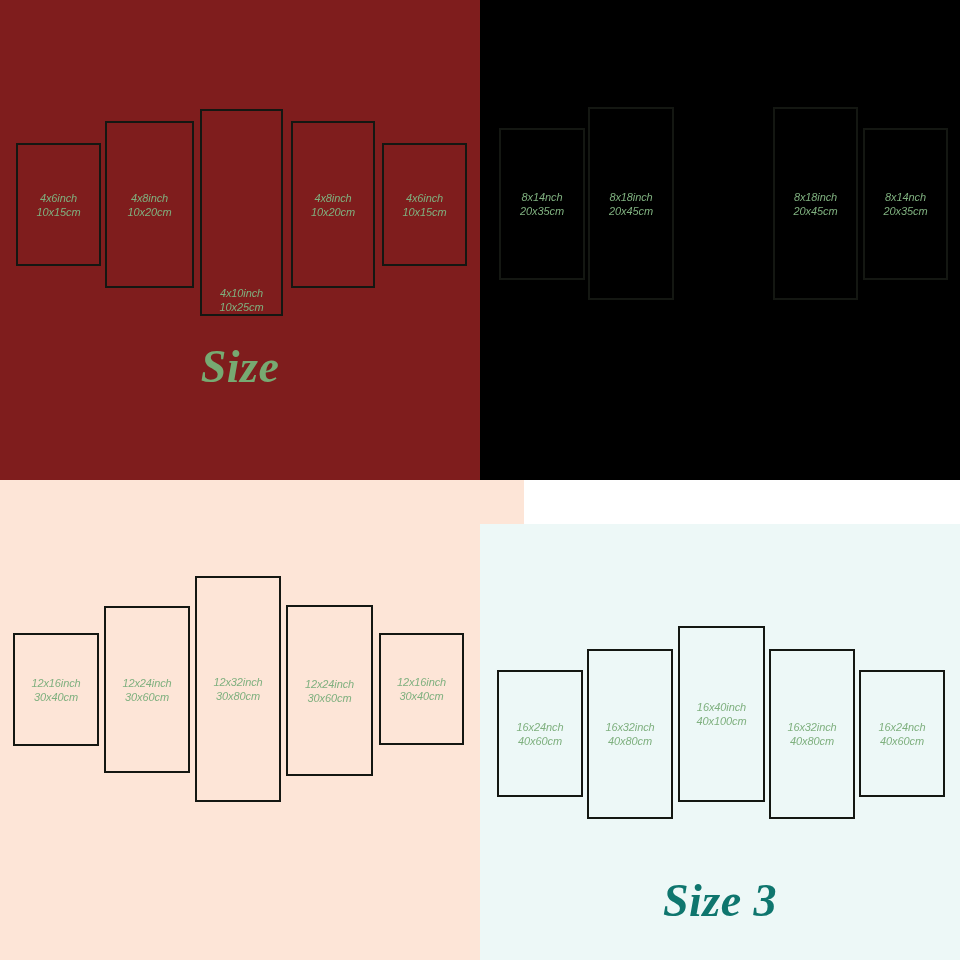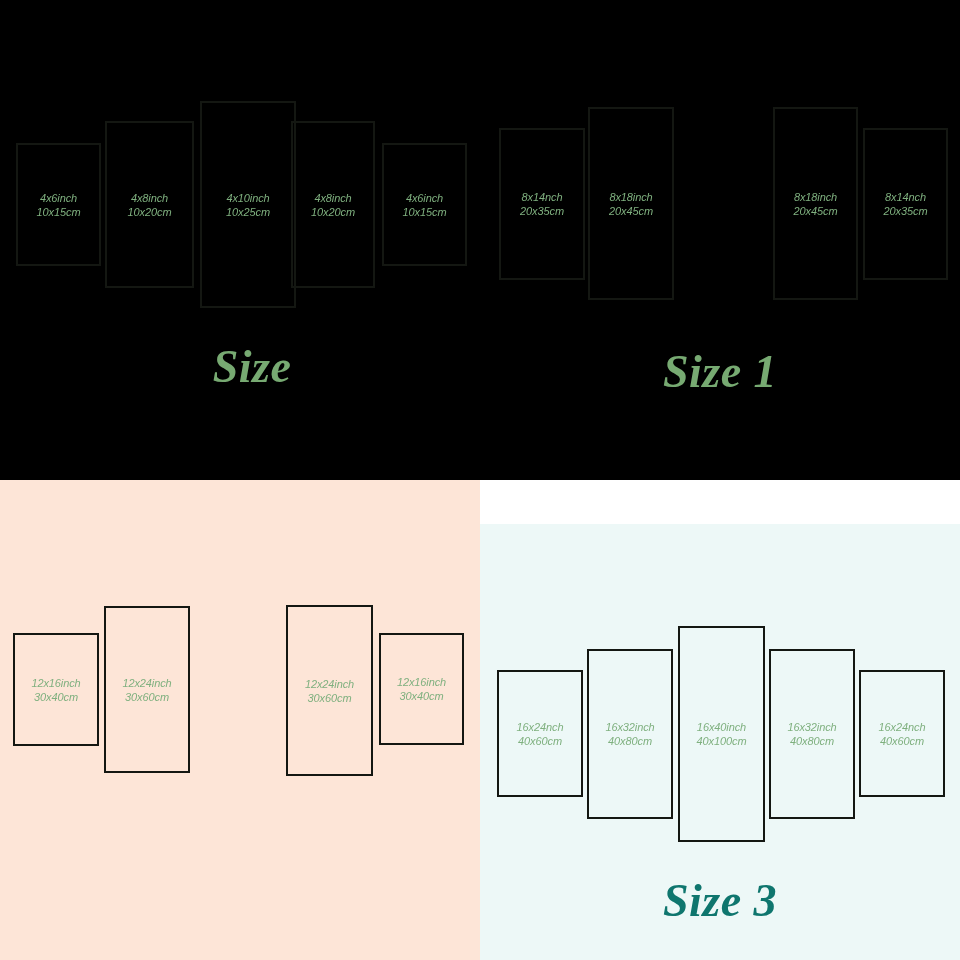--- a/index.html
+++ b/index.html
@@ -71,7 +71,7 @@
 <body>
 
 <div id="canvas">
-    <div class="quadrant q-tl" style="background: #000000;">
+    <div class="quadrant q-tl" style="background: #7f1d1d;">
       <div class="panel-group">
         <div class="panel" style="left: 16px; top: 143px; width: 85px; height: 123px; border-color: rgb(20, 23, 18);">
           <div class="panel-label" style="color: rgb(127, 176, 127);">

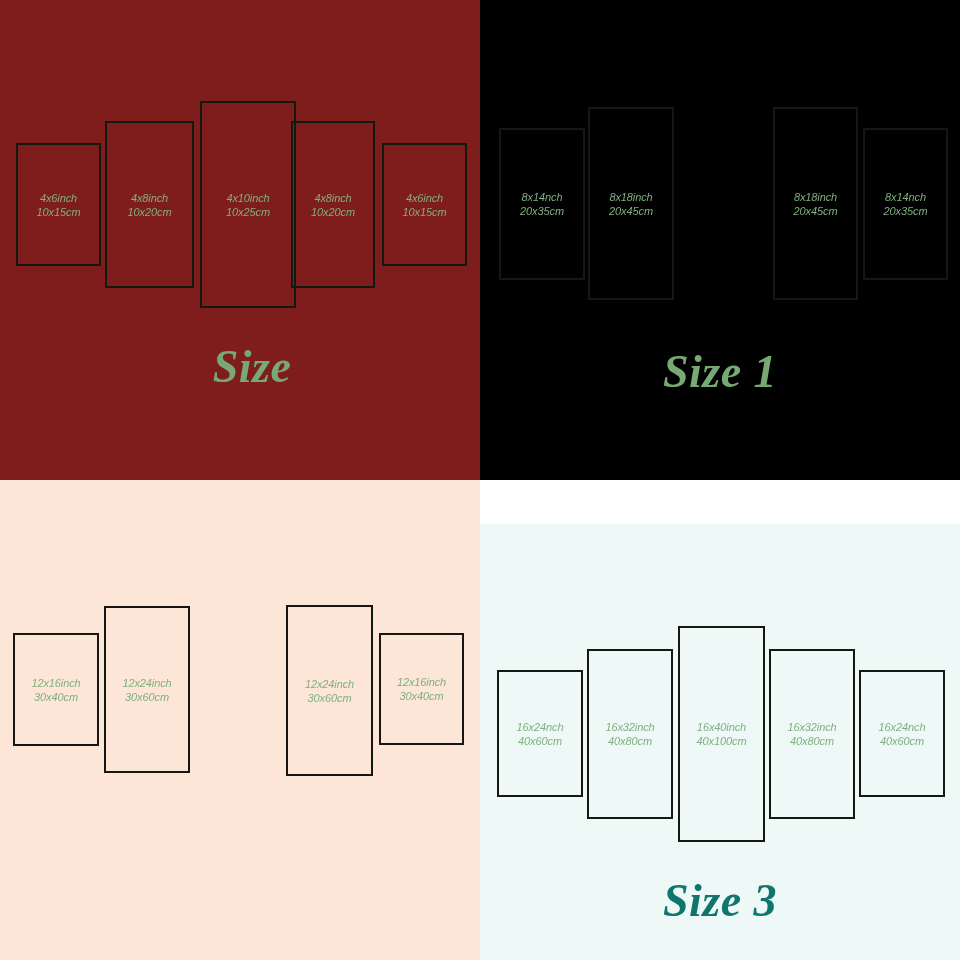--- a/index.html
+++ b/index.html
@@ -85,7 +85,7 @@
             <span class="ln">10x20cm</span>
           </div>
         </div>
-        <div class="panel" style="left: 200px; top: 101px; width: 96px; height: 207px; border-color: rgb(20, 23, 18);">
+        <div class="panel" style="left: 200px; top: 109px; width: 83px; height: 207px; border-color: rgb(20, 23, 18); justify-content: flex-end;">
           <div class="panel-label" style="color: rgb(127, 176, 127);">
             <span class="ln">4x10inch</span>
             <span class="ln">10x25cm</span>

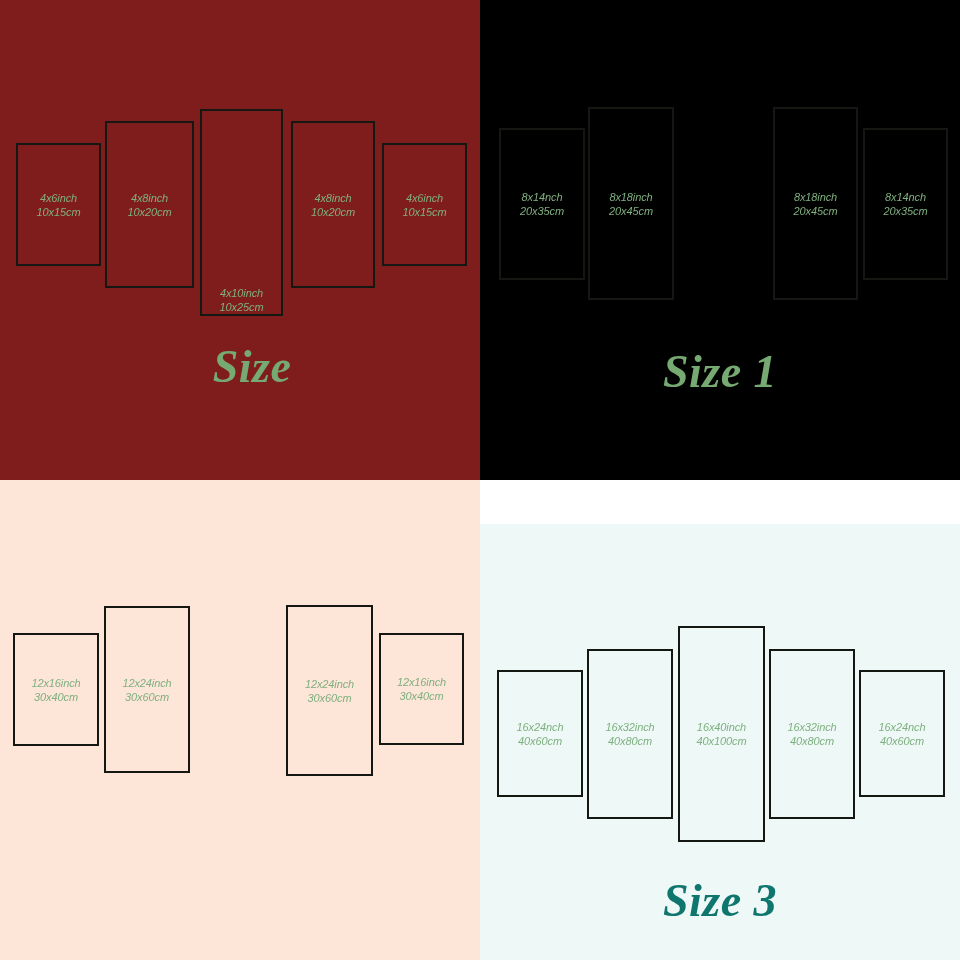--- a/index.html
+++ b/index.html
@@ -104,7 +104,7 @@
           </div>
         </div>
       </div>
-      <div class="size-title" style="top: 340px; color: rgb(119, 170, 114); padding-left: 12px;">Size</div>
+      <div class="size-title" style="top: 340px; color: rgb(119, 170, 114);">Size</div>
     </div>
     <div class="quadrant q-tr" style="background: #000000;">
       <div class="panel-group">

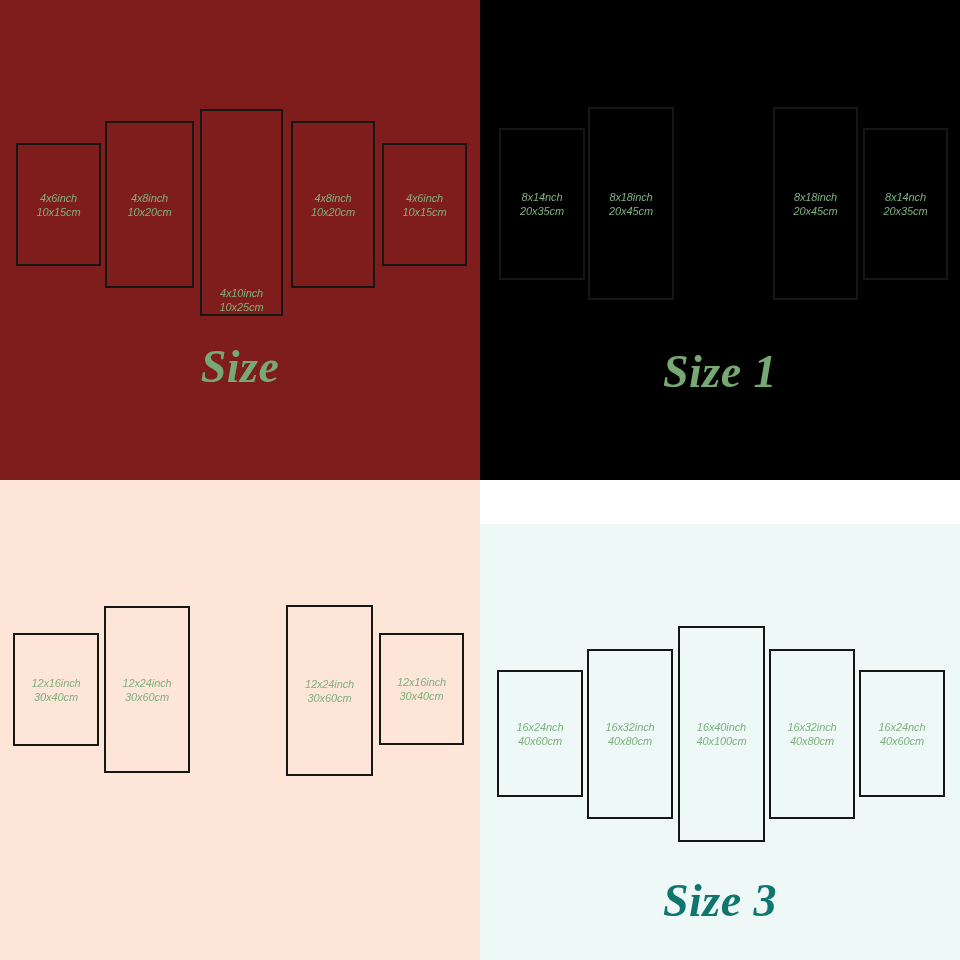--- a/index.html
+++ b/index.html
@@ -133,7 +133,6 @@
           </div>
         </div>
       </div>
-      <div class="size-title" style="top: 345px; color: rgb(119, 170, 114);">Size 1</div>
     </div>
     <div class="quadrant q-bl" style="background: rgb(253, 229, 215);">
       <div class="panel-group">

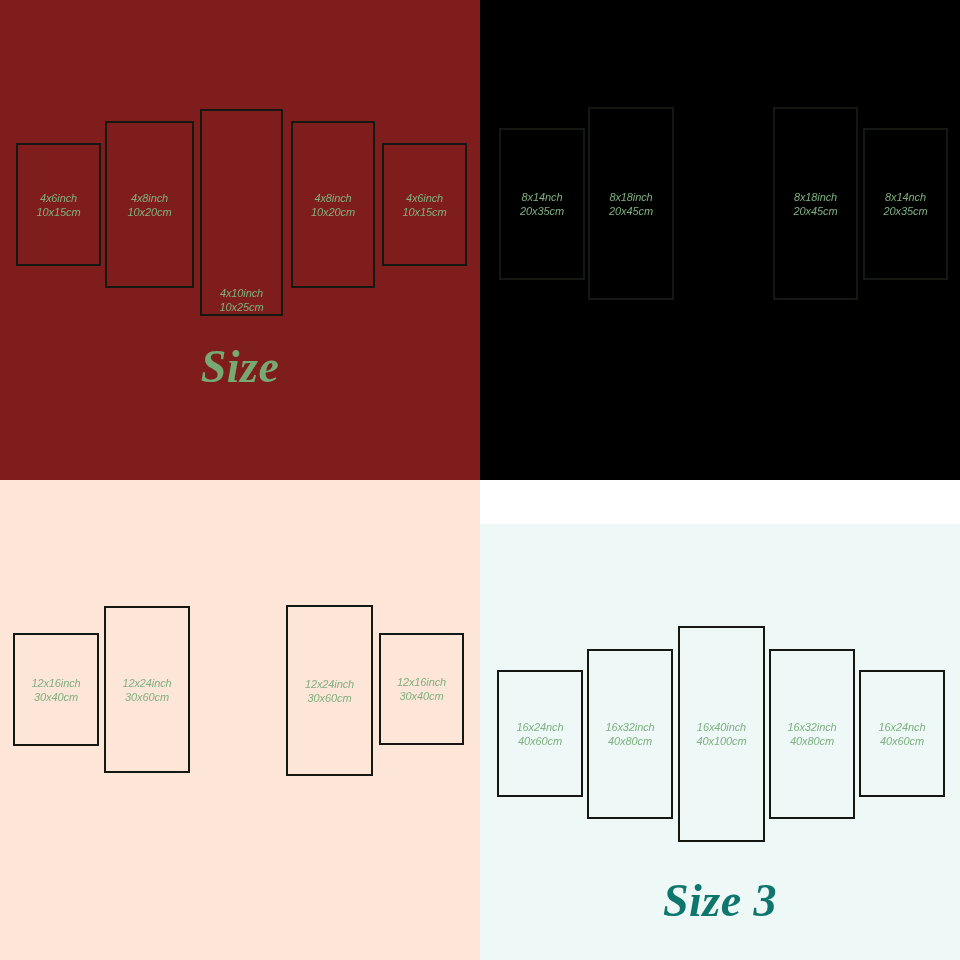--- a/index.html
+++ b/index.html
@@ -22,7 +22,7 @@
   }
   .q-tl { left: 0;    top: 0; }
   .q-tr { left: 480px; top: 0; }
-  .q-bl { left: 0;    top: 480px; }
+  .q-bl { left: 0;    top: 480px; padding-left: 44px; }
   .q-br { left: 480px; top: 480px; margin-top: 44px; }
 
   .panel-group {

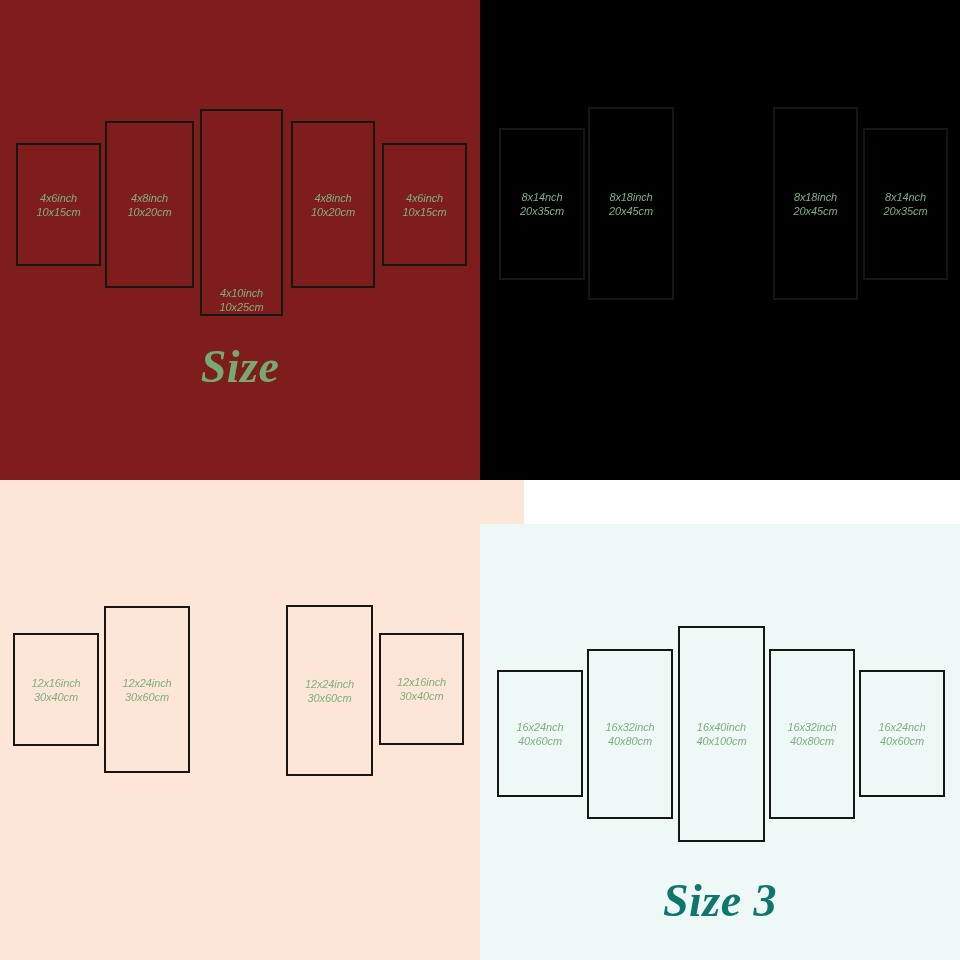--- a/index.html
+++ b/index.html
@@ -148,6 +148,12 @@
             <span class="ln">30x60cm</span>
           </div>
         </div>
+        <div class="panel" style="left: 195px; top: 96px; width: 86px; height: 226px; border-color: rgb(20, 23, 18);">
+          <div class="panel-label" style="color: rgb(127, 176, 127);">
+            <span class="ln">12x32inch</span>
+            <span class="ln">30x80cm</span>
+          </div>
+        </div>
         <div class="panel" style="left: 286px; top: 125px; width: 87px; height: 171px; border-color: rgb(20, 23, 18);">
           <div class="panel-label" style="color: rgb(127, 176, 127);">
             <span class="ln">12x24inch</span>

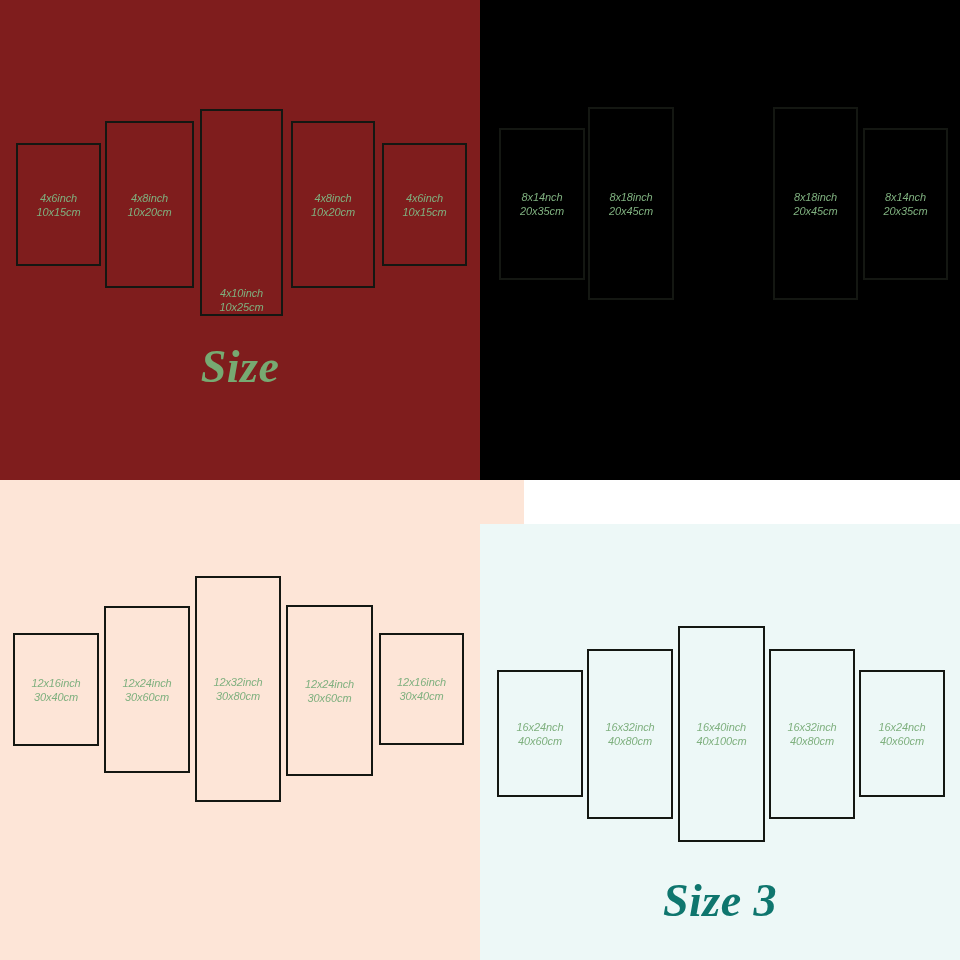--- a/index.html
+++ b/index.html
@@ -182,7 +182,7 @@
             <span class="ln">40x80cm</span>
           </div>
         </div>
-        <div class="panel" style="left: 198px; top: 102px; width: 87px; height: 216px; border-color: rgb(20, 23, 18);">
+        <div class="panel" style="left: 198px; top: 102px; width: 87px; height: 176px; border-color: rgb(20, 23, 18);">
           <div class="panel-label" style="color: rgb(127, 176, 127);">
             <span class="ln">16x40inch</span>
             <span class="ln">40x100cm</span>

